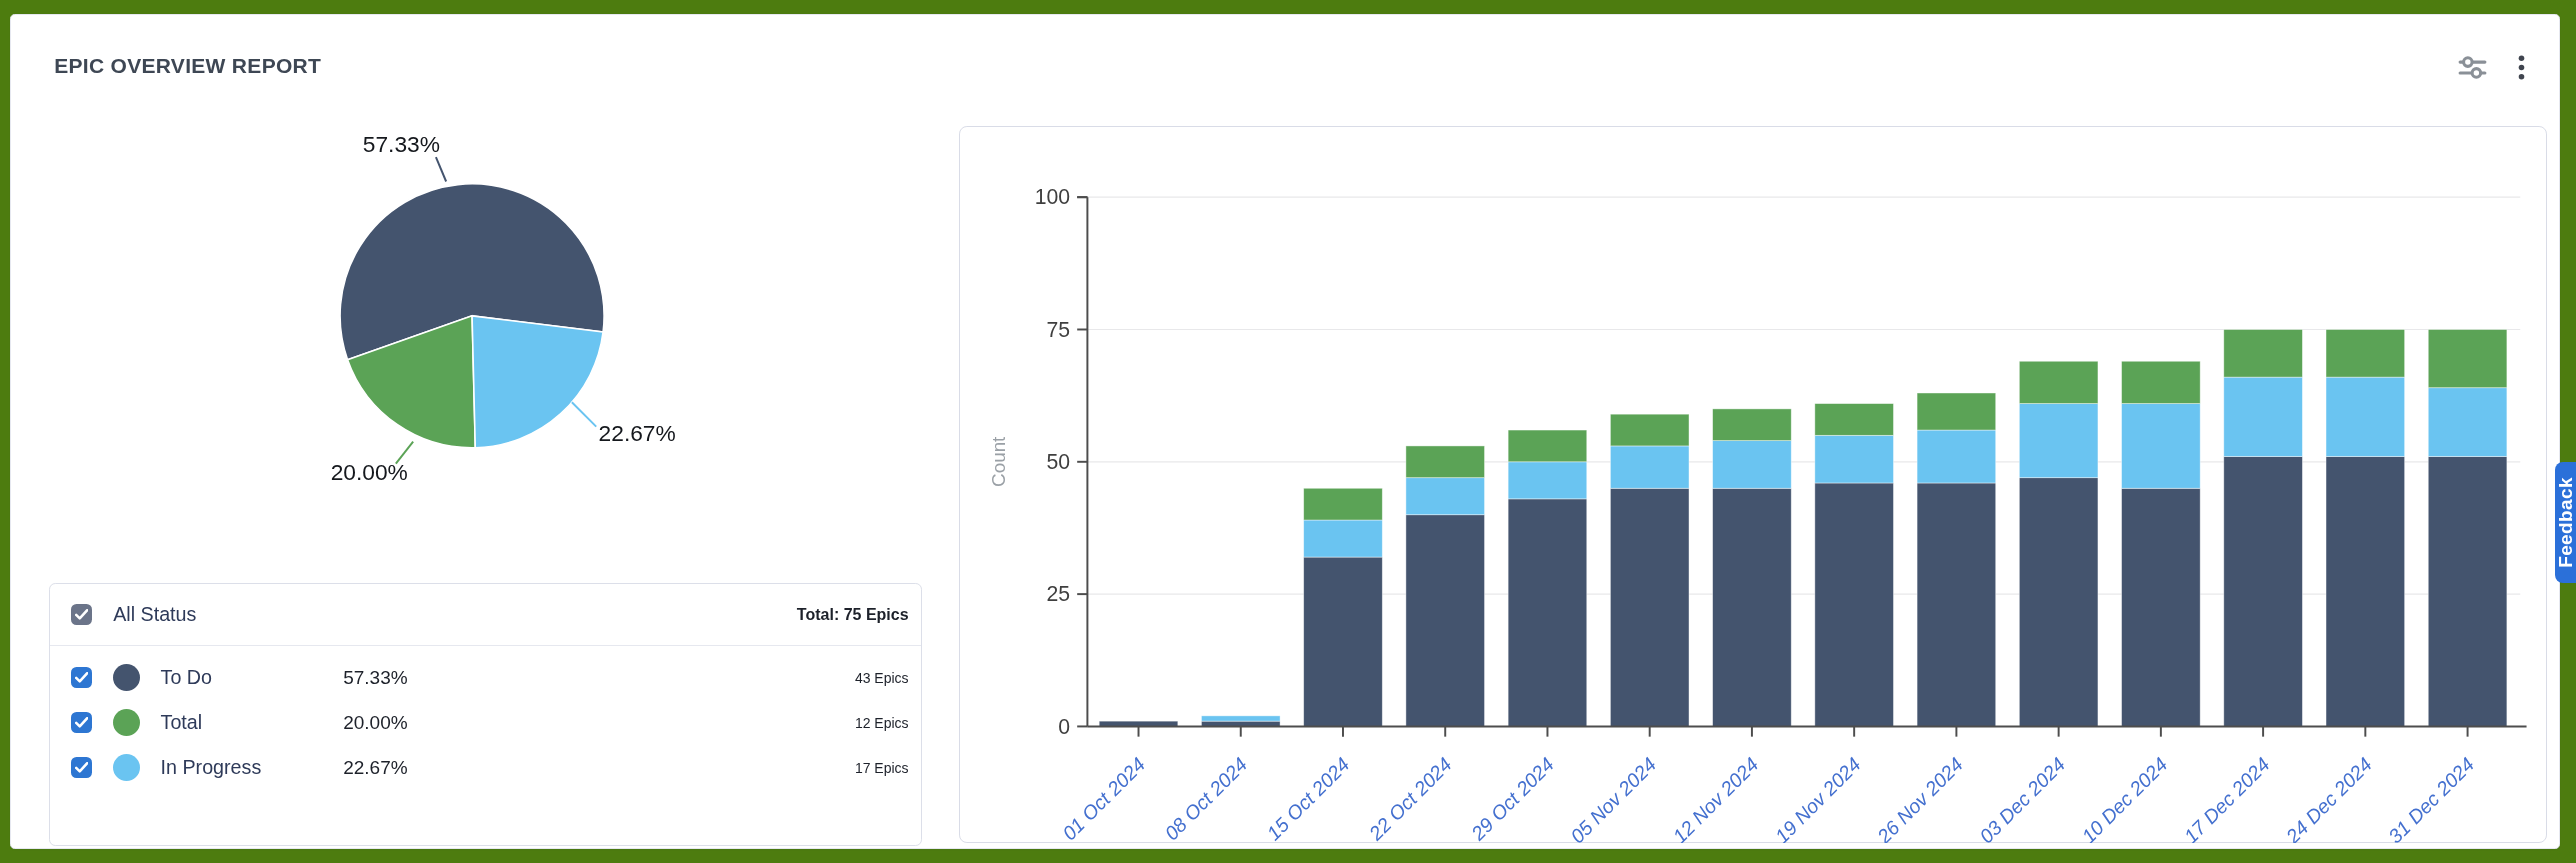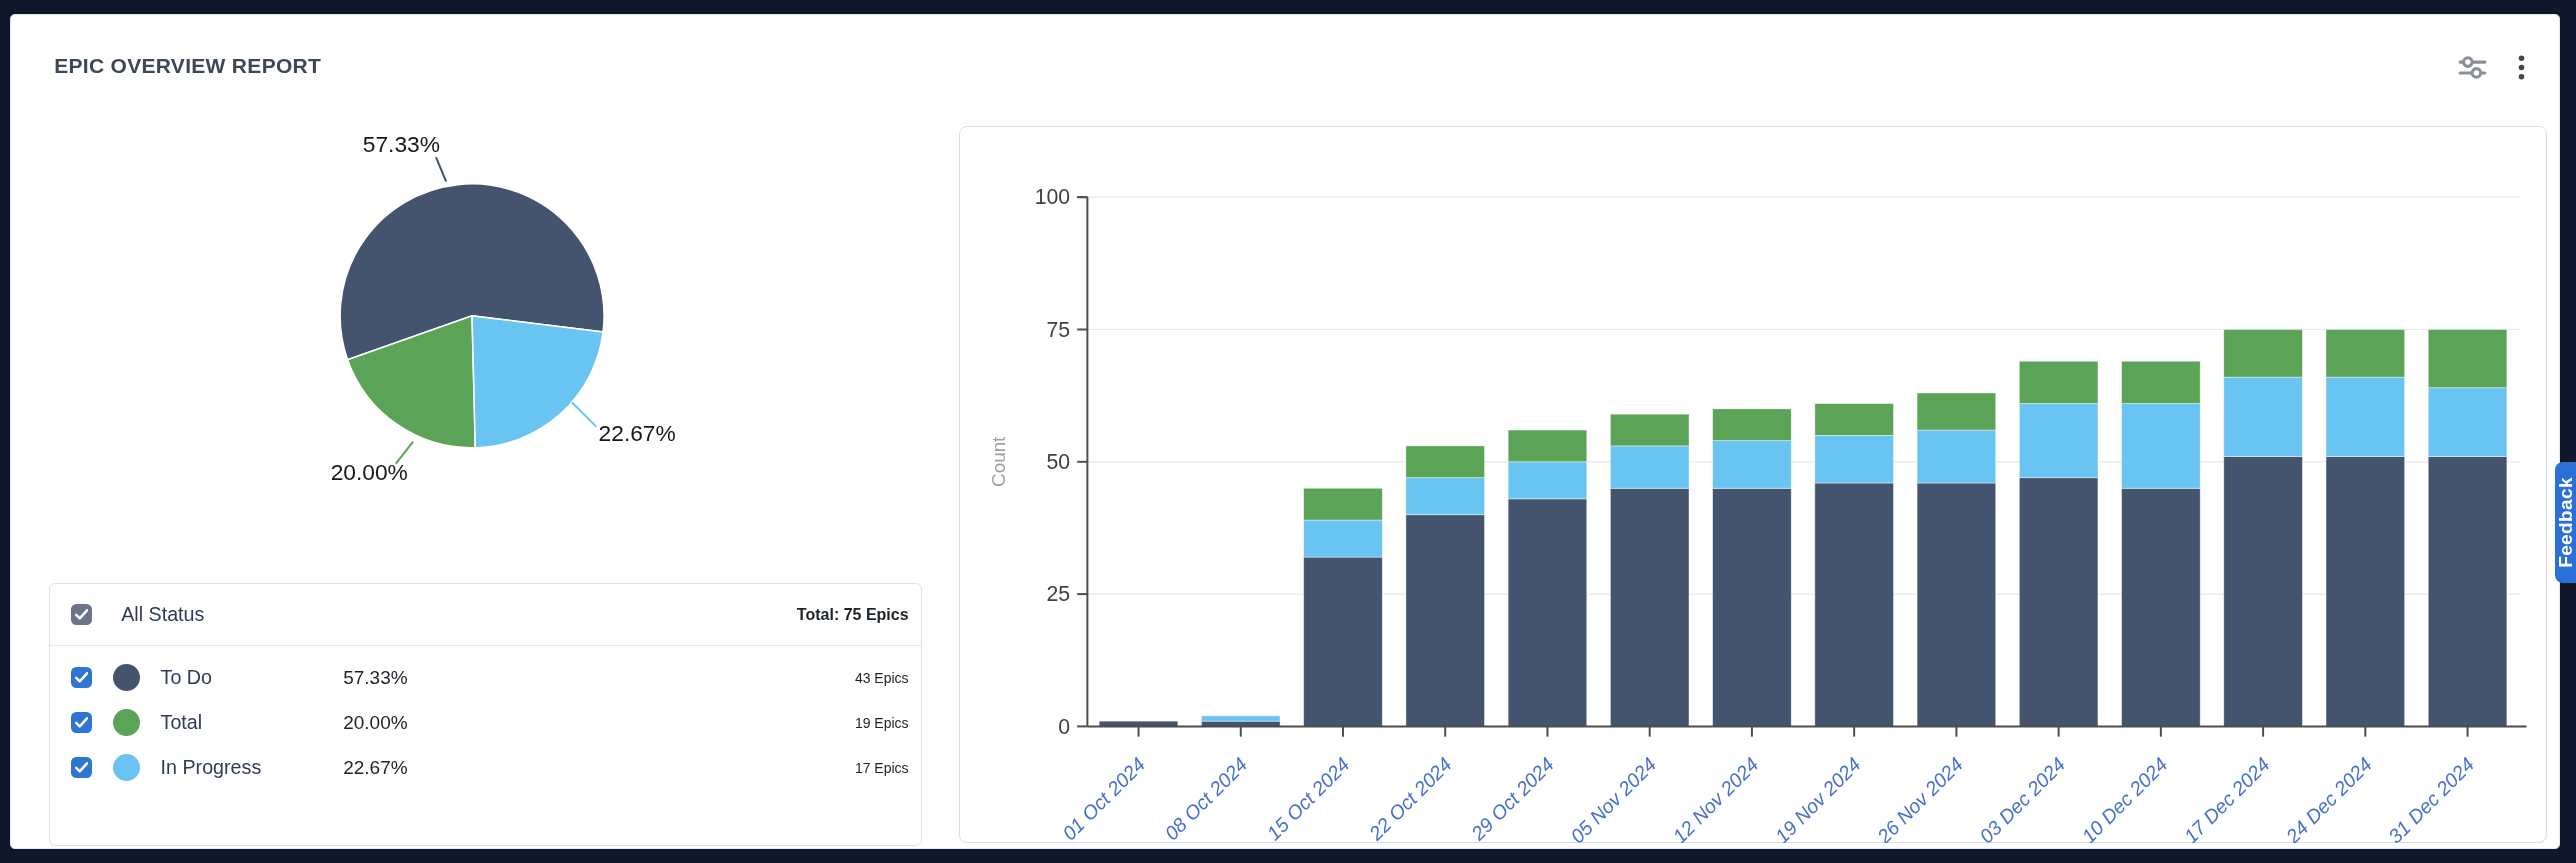--- a/index.html
+++ b/index.html
@@ -3,7 +3,7 @@
 <meta charset="utf-8">
 <style>
   html,body{margin:0;padding:0;background:#f3f5fa;font-family:"Liberation Sans",sans-serif;}
-  #stage{position:relative;width:2576px;height:863px;background:#0f172a;overflow:hidden;}
+  #stage{position:relative;width:2576px;height:863px;background:#4d7c0f;overflow:hidden;}
   .card{position:absolute;background:#fff;border:0.8px solid #e2e4ee;border-radius:6.3px;box-sizing:border-box;}
   #outer-card{left:10.2px;top:14px;width:2550px;height:835px;border-radius:4.7px;border-color:#e6e8f0;box-shadow:0 0.8px 1.6px rgba(23,43,77,.06);}
   #report-title{position:absolute;left:43px;top:39px;font-size:21px;font-weight:700;letter-spacing:0.3px;color:#3e4754;}

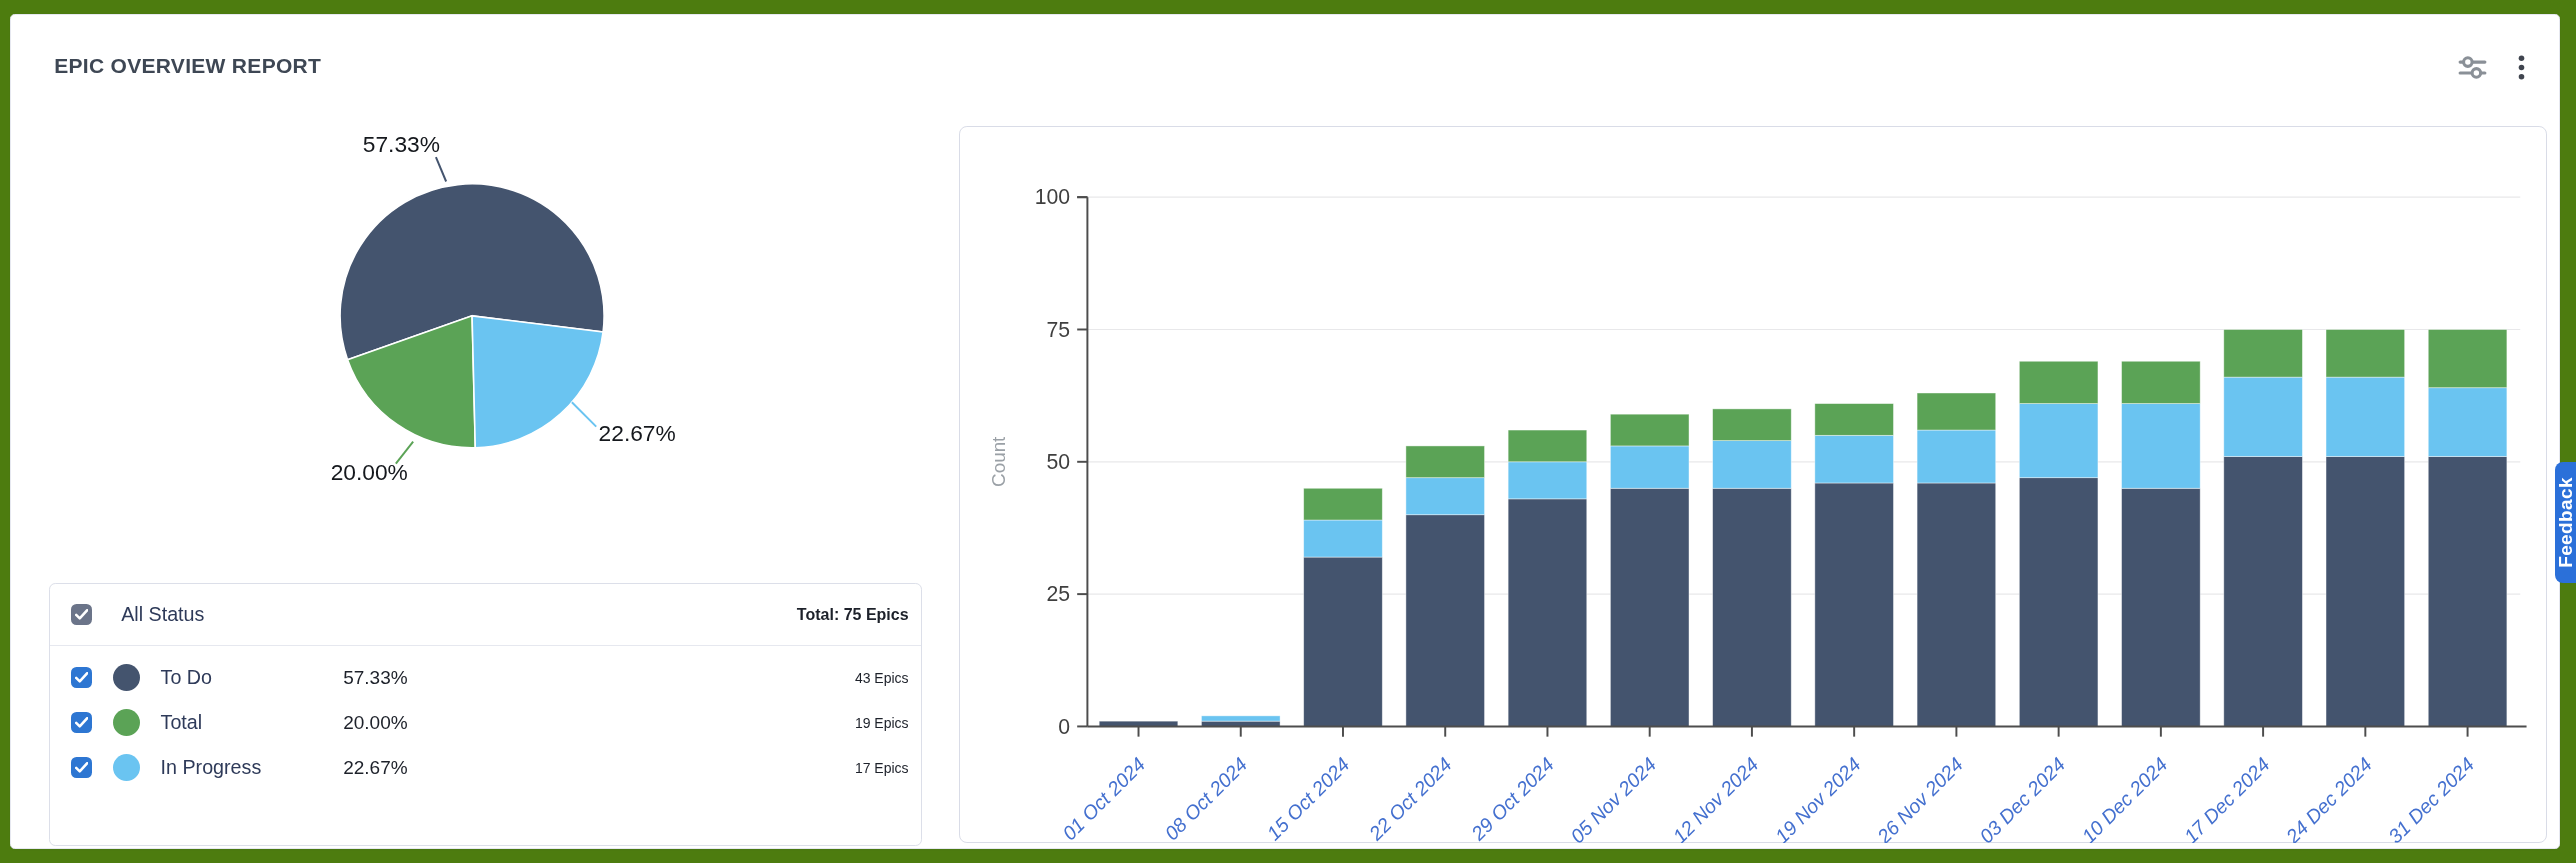--- a/index.html
+++ b/index.html
@@ -21,7 +21,7 @@
   .cbx.blue{background:#2d76d2;}
   .swatch{width:27px;height:27px;border-radius:50%;margin-left:21px;flex:0 0 auto;}
   .lg-label{margin-left:20.4px;font-size:19.7px;color:#2e3a59;}
-  #legend-head .lg-label{margin-left:29px;}
+  #legend-head .lg-label{margin-left:21px;}
   .lg-total{margin-left:auto;font-size:16px;font-weight:700;color:#1d212a;}
   #legend-rows{padding-top:9.4px;}
   .lg-item{height:45px;}

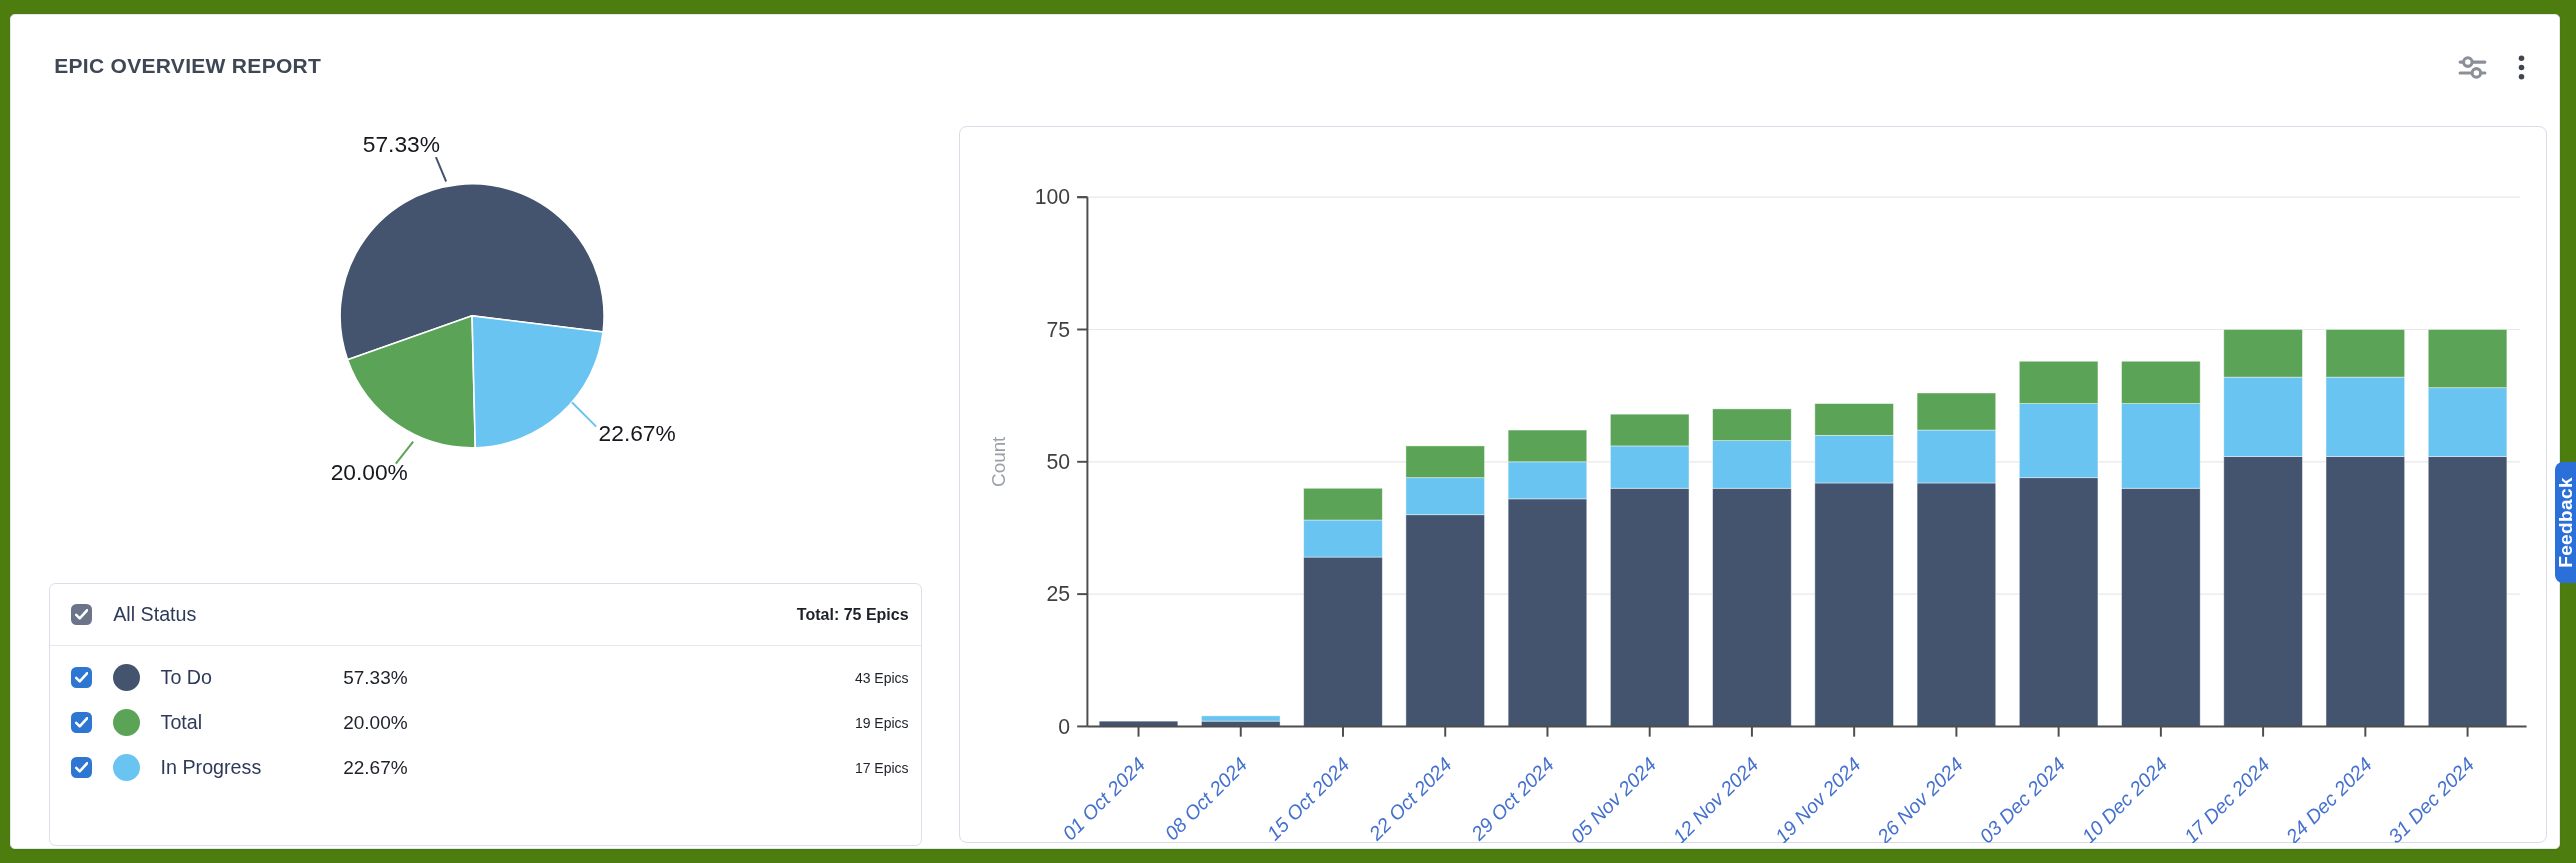--- a/index.html
+++ b/index.html
@@ -109,7 +109,7 @@
           <span class="swatch" style="background:#5BA356"></span>
           <span class="lg-label">Total</span>
           <span class="lg-pct">20.00%</span>
-          <span class="lg-count">19 Epics</span>
+          <span class="lg-count">12 Epics</span>
         </div>
         <div class="lrow lg-item">
           <div class="cbx blue">

